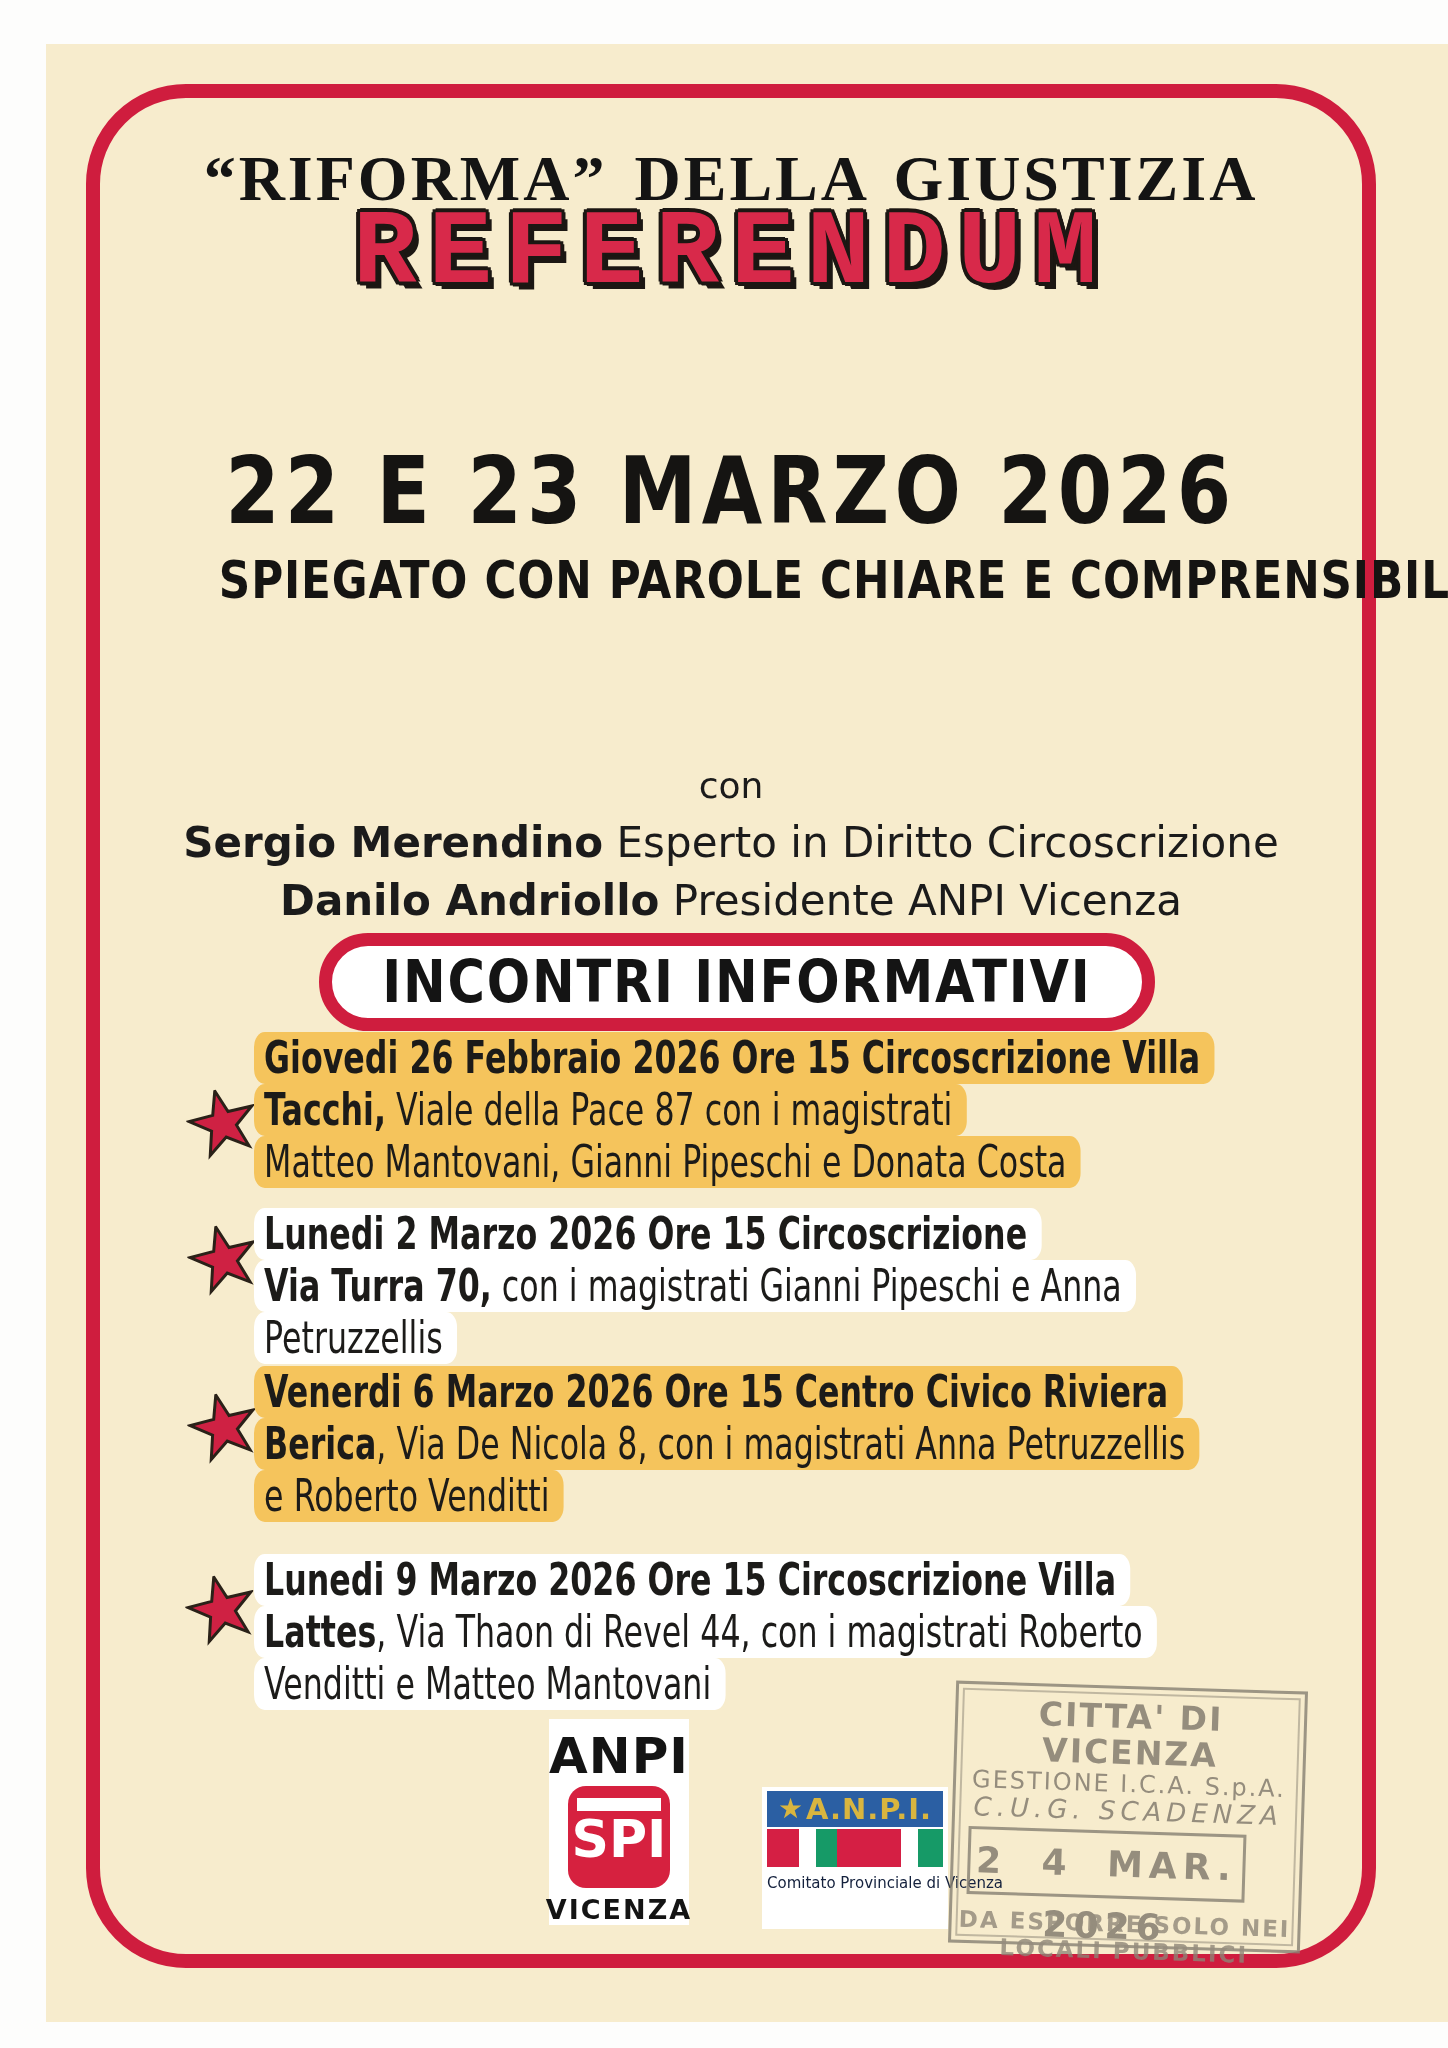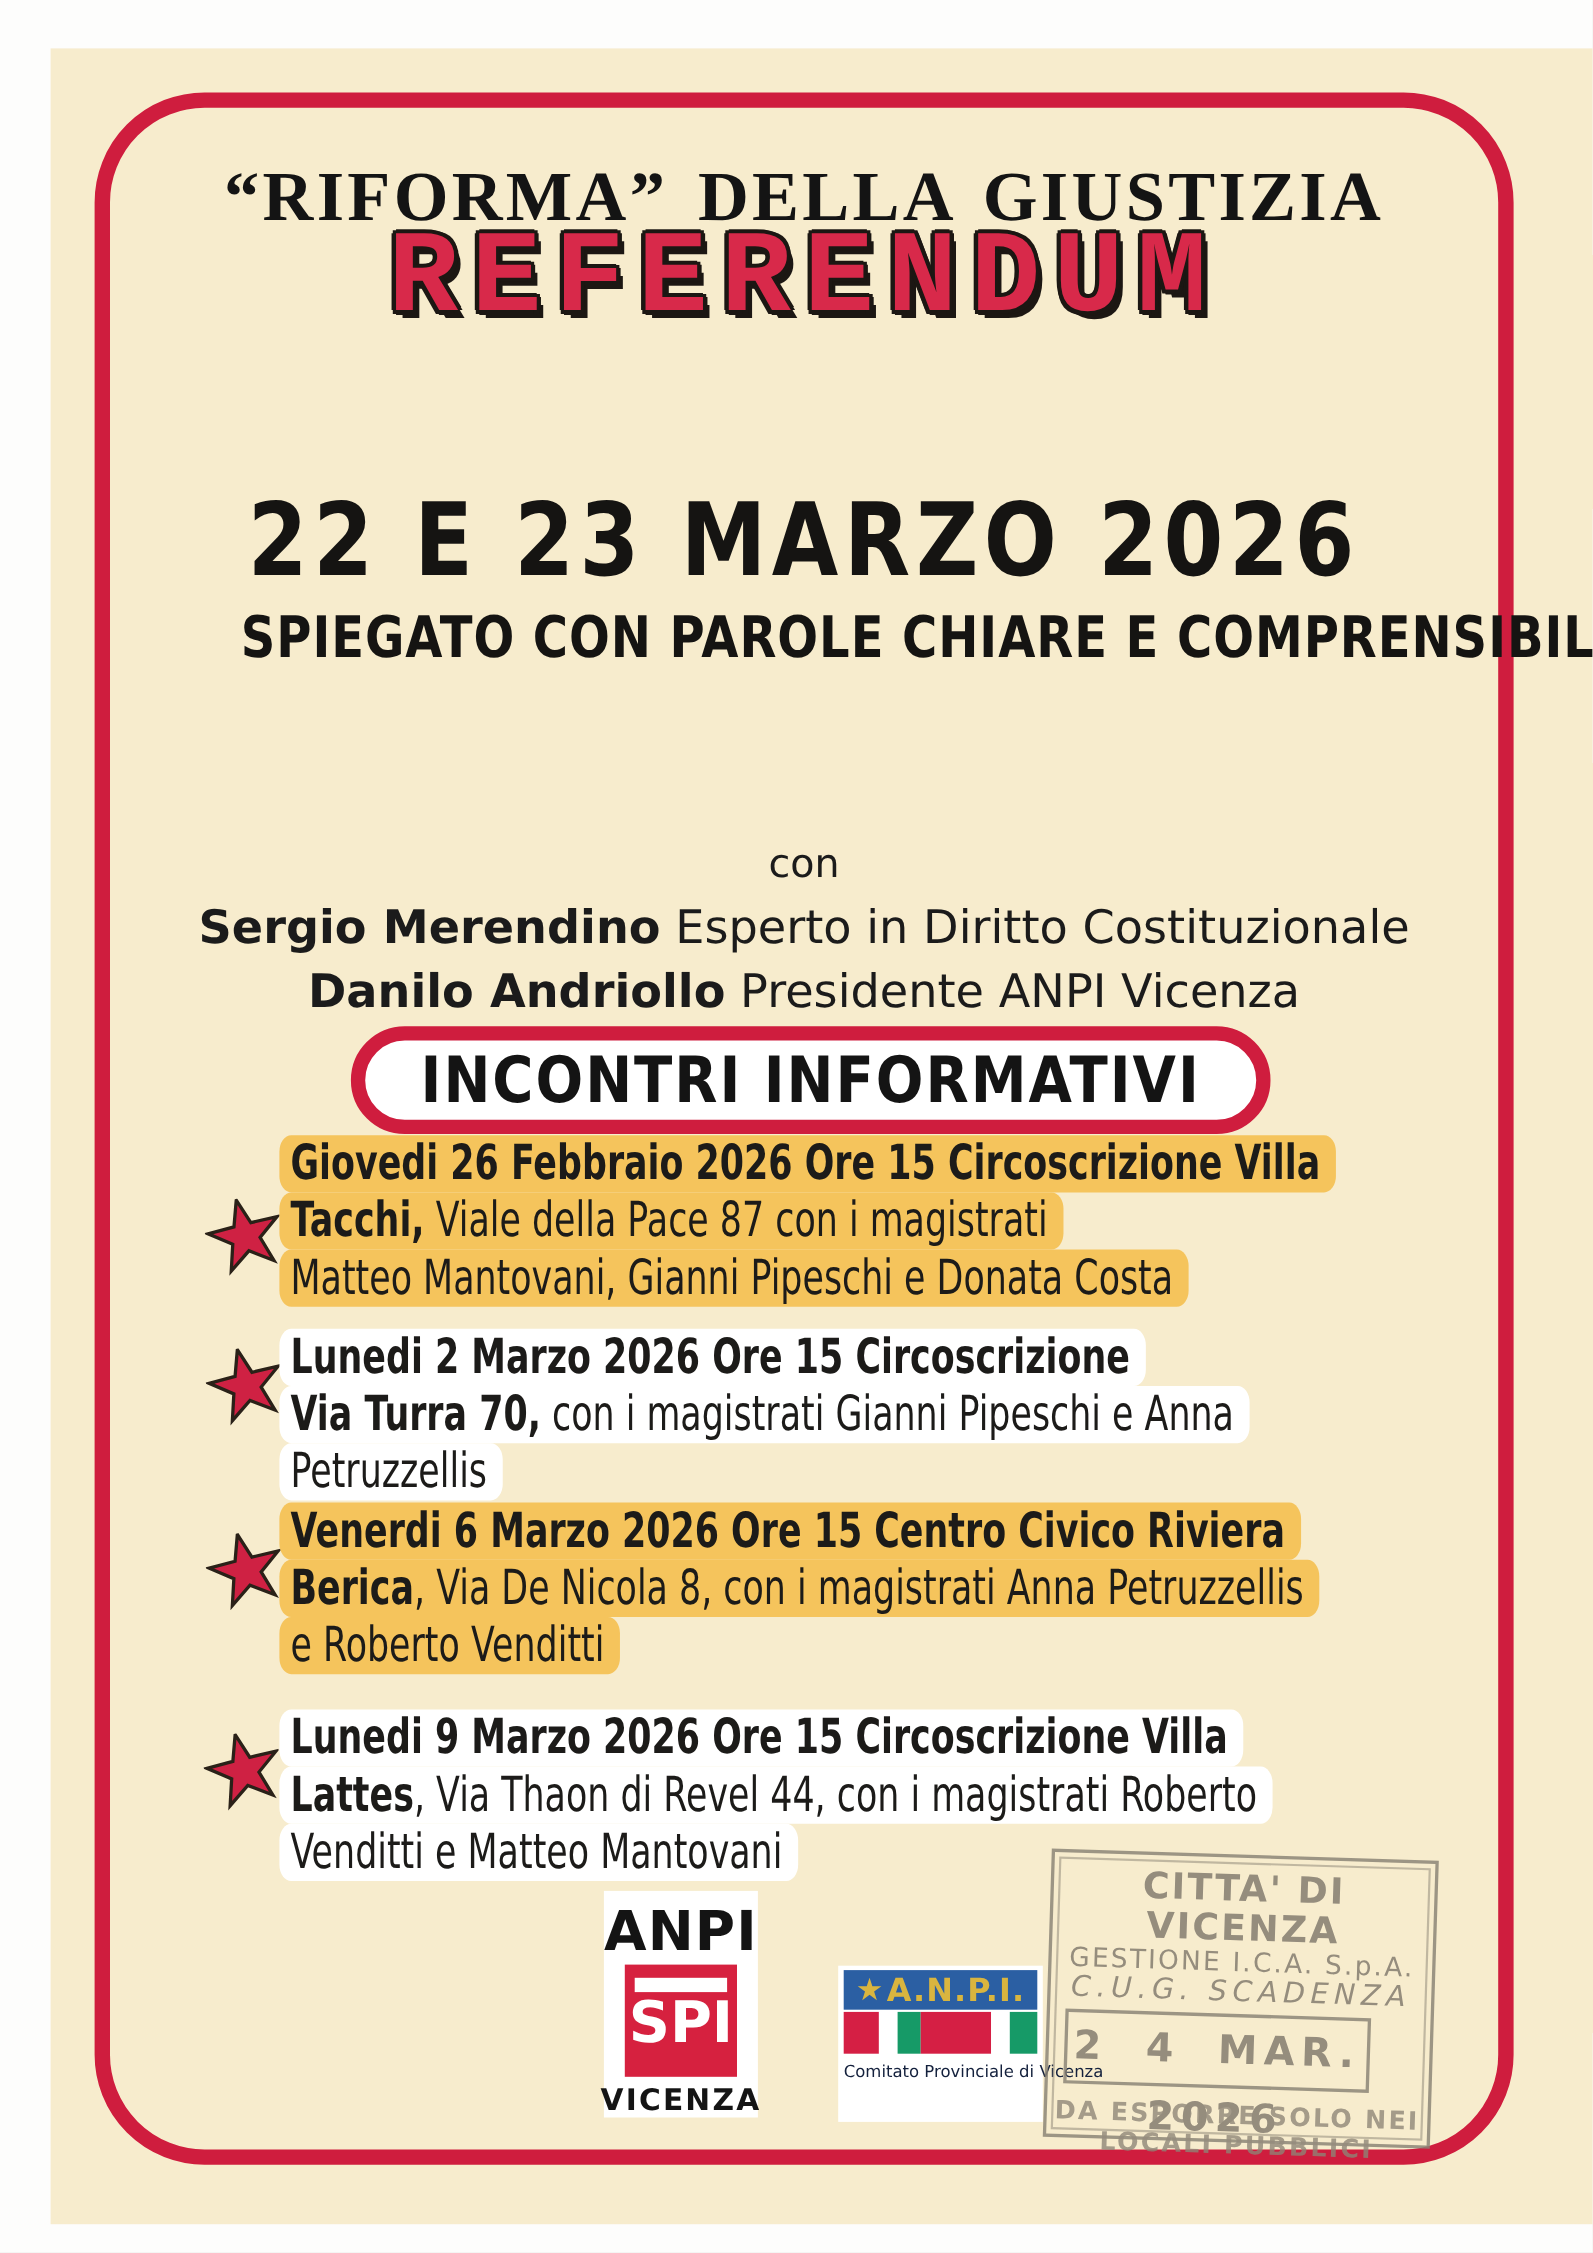--- a/index.html
+++ b/index.html
@@ -106,7 +106,7 @@
   <div class="center-col with-label">con</div>
 
   <div class="center-col speakers">
-    <div><b>Sergio Merendino</b><span> Esperto in Diritto Costituzionale</span></div>
+    <div><b>Sergio Merendino</b><span> Esperto in Diritto Circoscrizione</span></div>
     <div><b>Danilo Andriollo</b><span> Presidente ANPI Vicenza</span></div>
   </div>
 

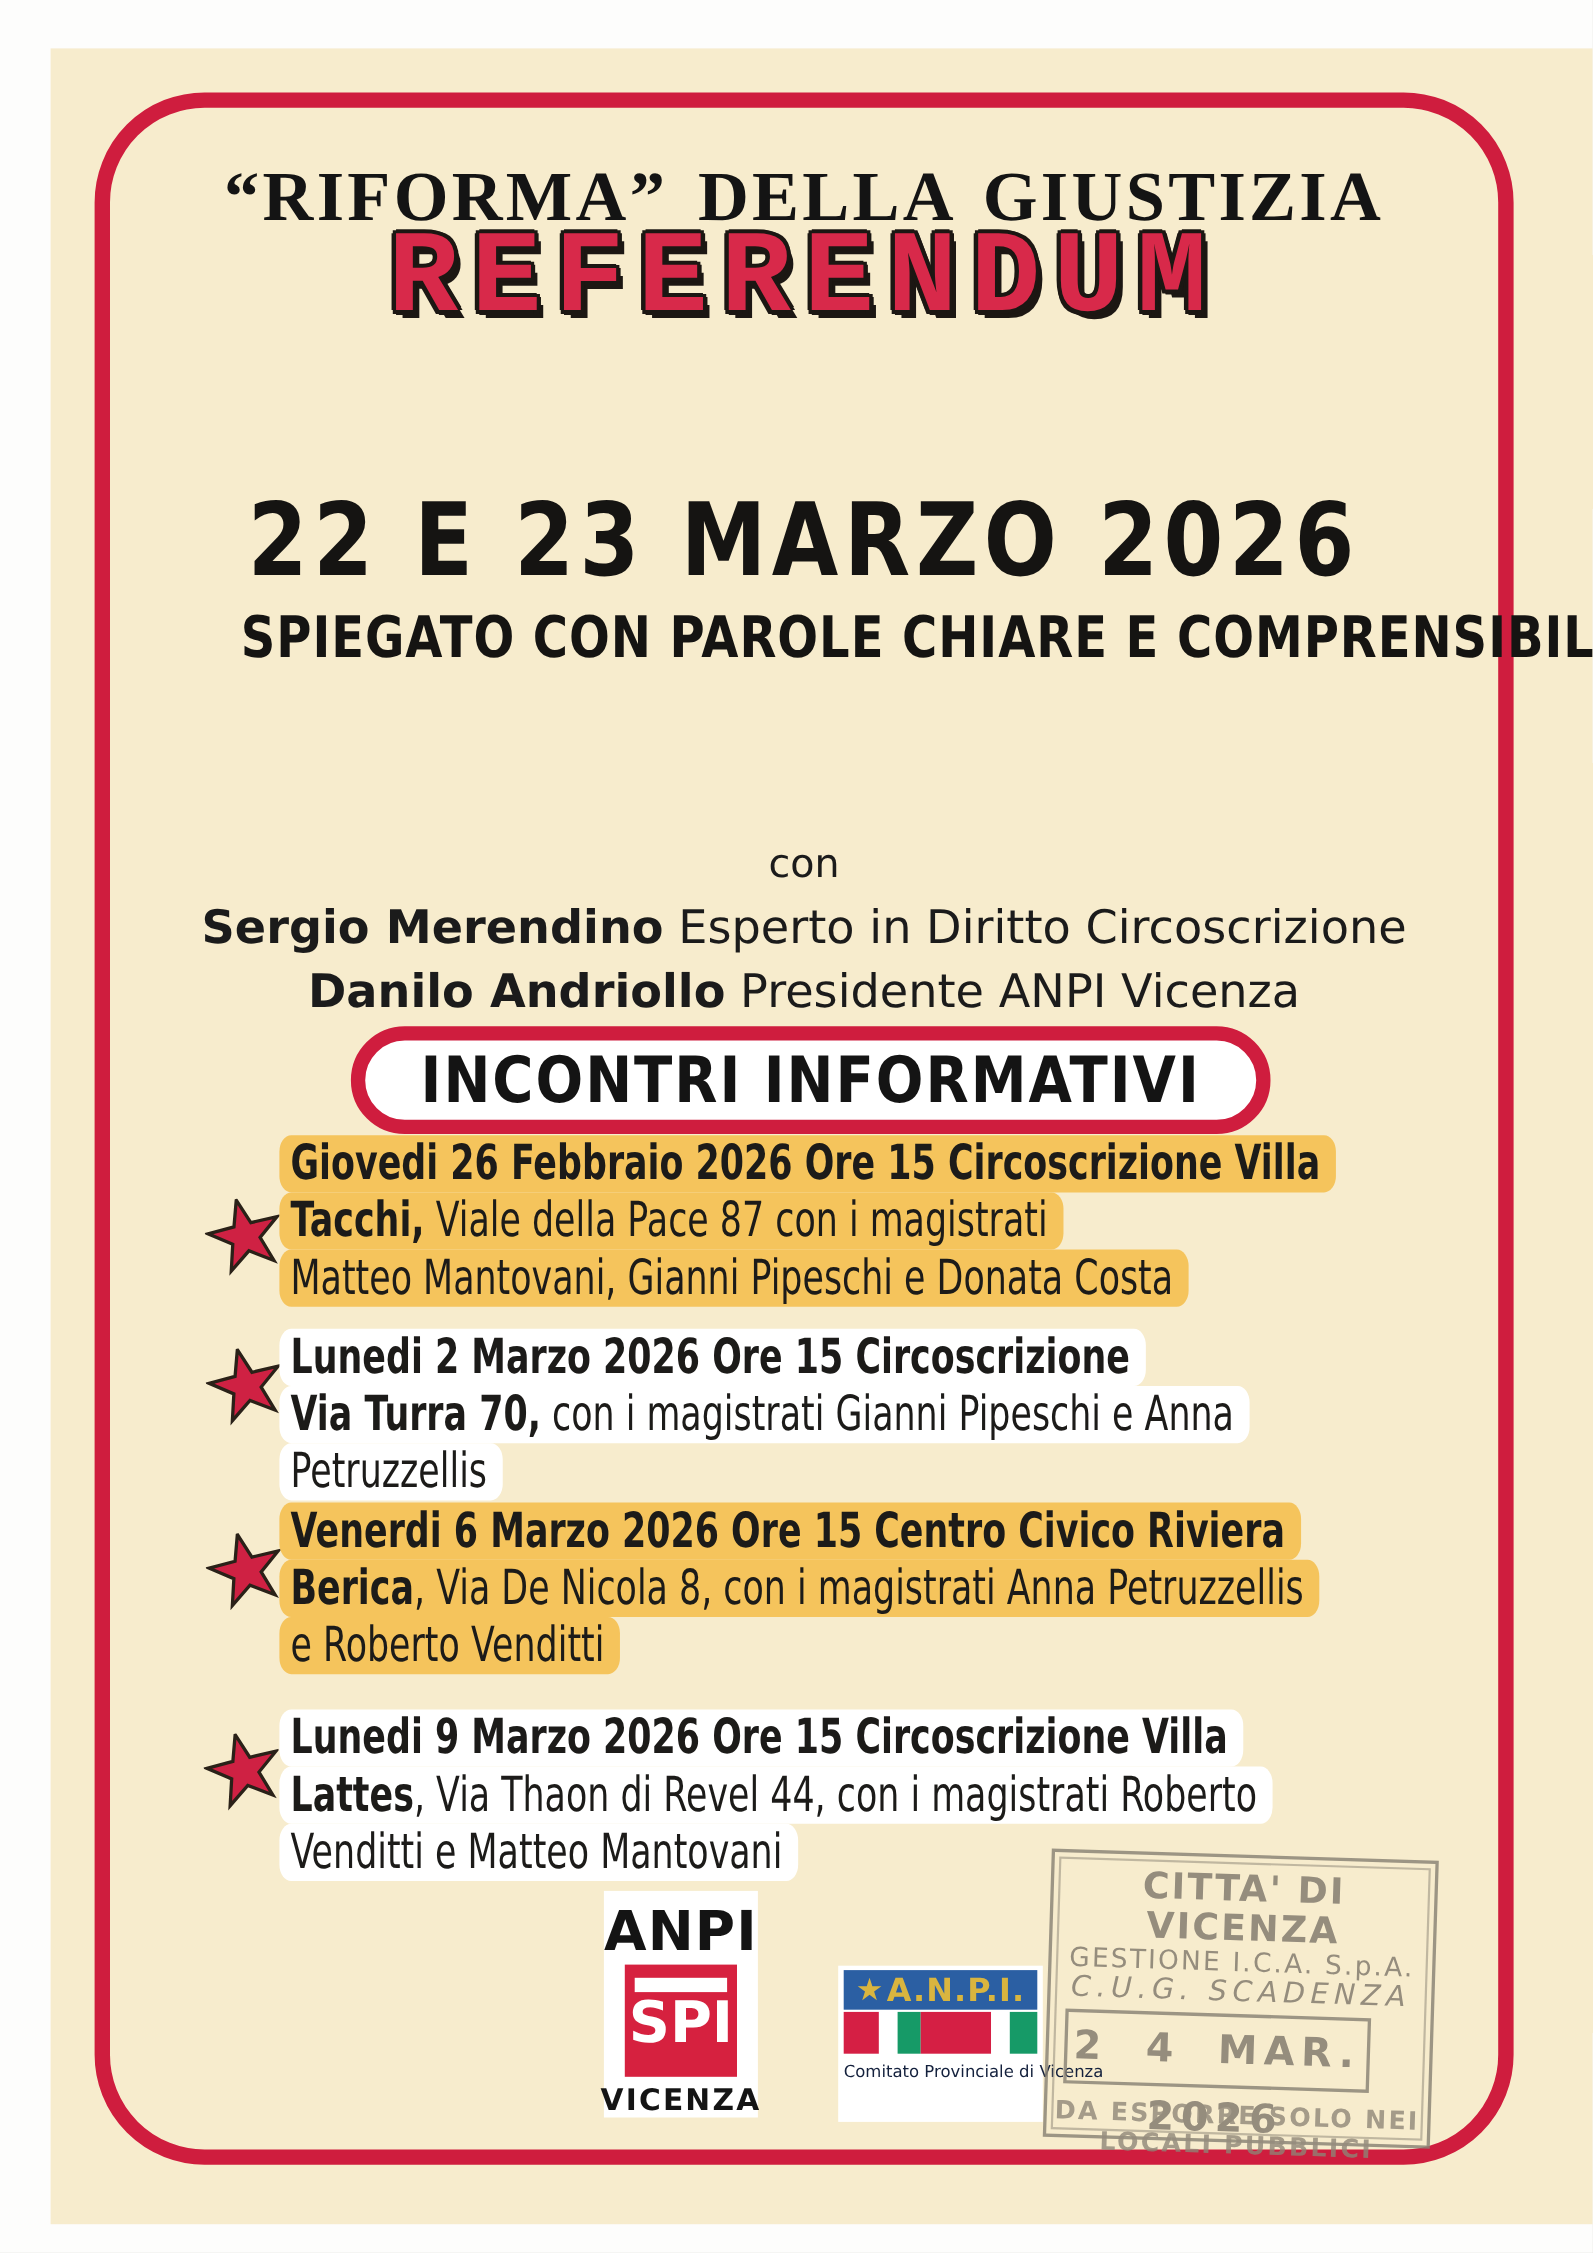--- a/index.html
+++ b/index.html
@@ -54,7 +54,7 @@
   .cgil-box{position:absolute;left:549px;top:1719px;width:140px;height:206px;background:#fff;
             display:flex;flex-direction:column;align-items:center;}
   .cgil-word{font-weight:bold;font-size:50px;line-height:50px;letter-spacing:1px;color:#141414;margin-top:12px;}
-  .spi-box{width:102px;height:116px;background:#d6213f;margin-top:5px;}
+  .spi-box{width:102px;height:116px;background:#d6213f;margin-top:5px;border-radius:18px;}
   .spi-bar{width:84px;height:13px;background:#fff;margin:12px auto 0;}
   .spi-word{color:#fff;font-weight:bold;font-size:52px;line-height:56px;text-align:center;}
   .cgil-city{font-weight:bold;font-size:27px;letter-spacing:2px;color:#141414;margin-top:6px;}

